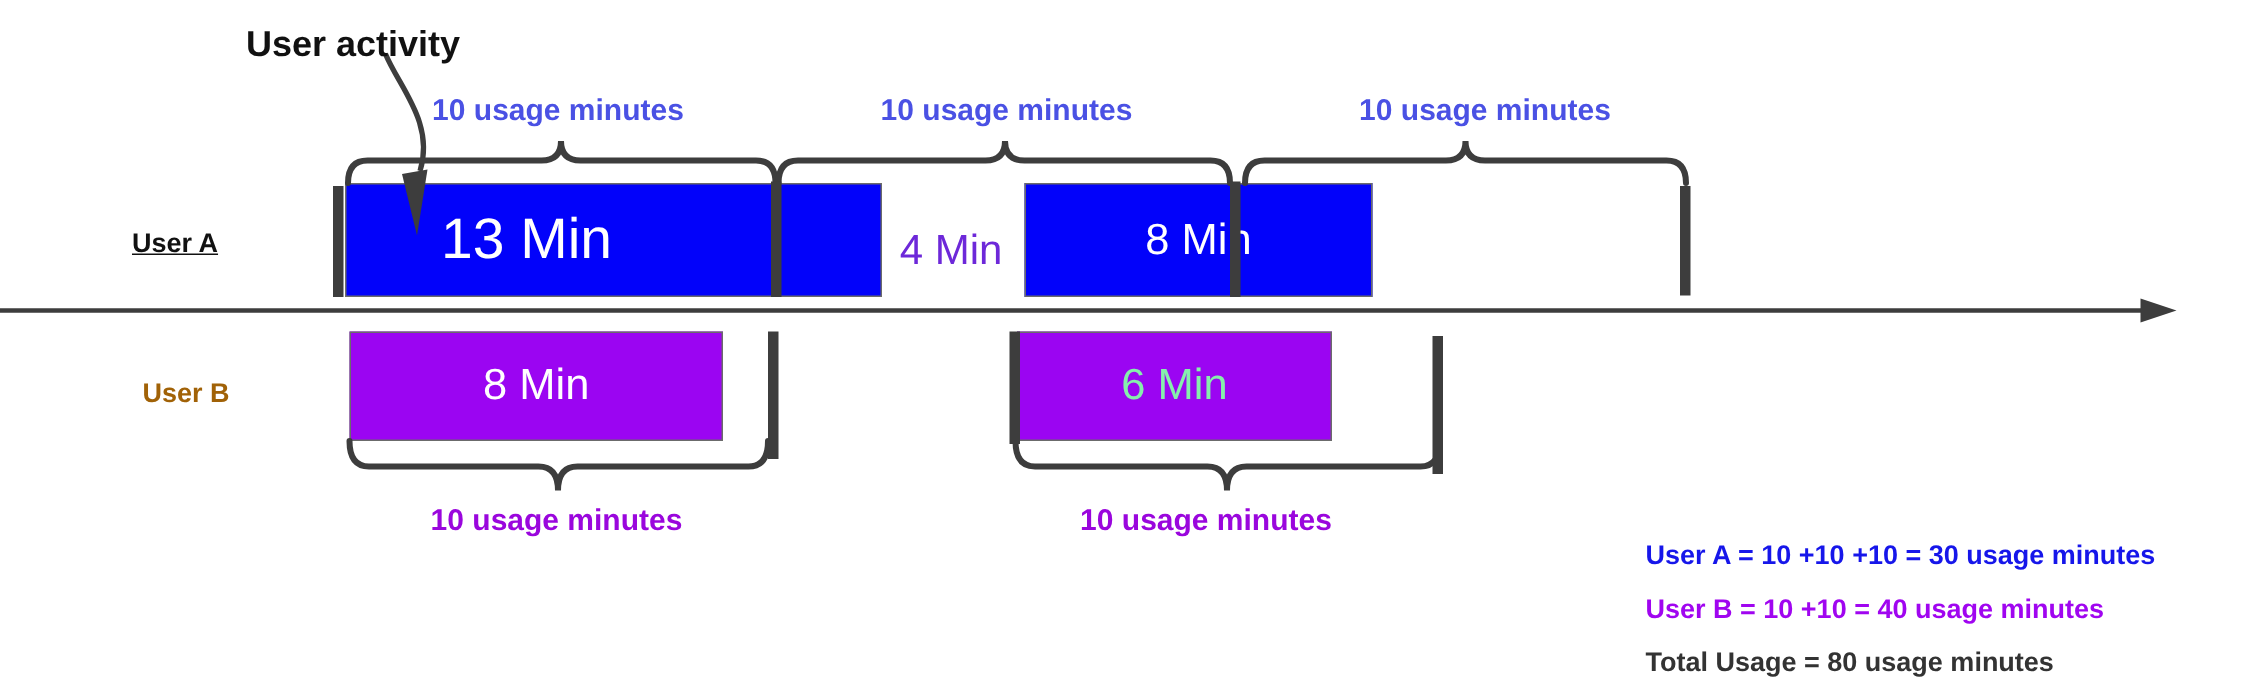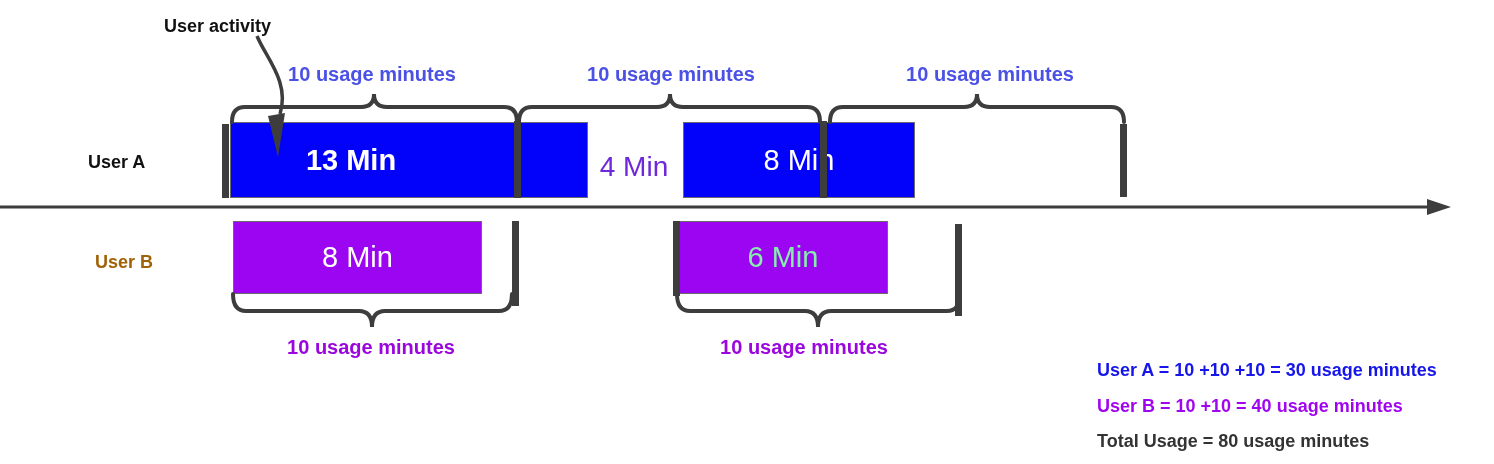--- a/index.html
+++ b/index.html
@@ -67,7 +67,7 @@
   .annotation-label {
     position: absolute;
     z-index: 6;
-    font-size: 18px;
+    font-size: 24px;
     font-weight: 700;
     white-space: nowrap;
   }

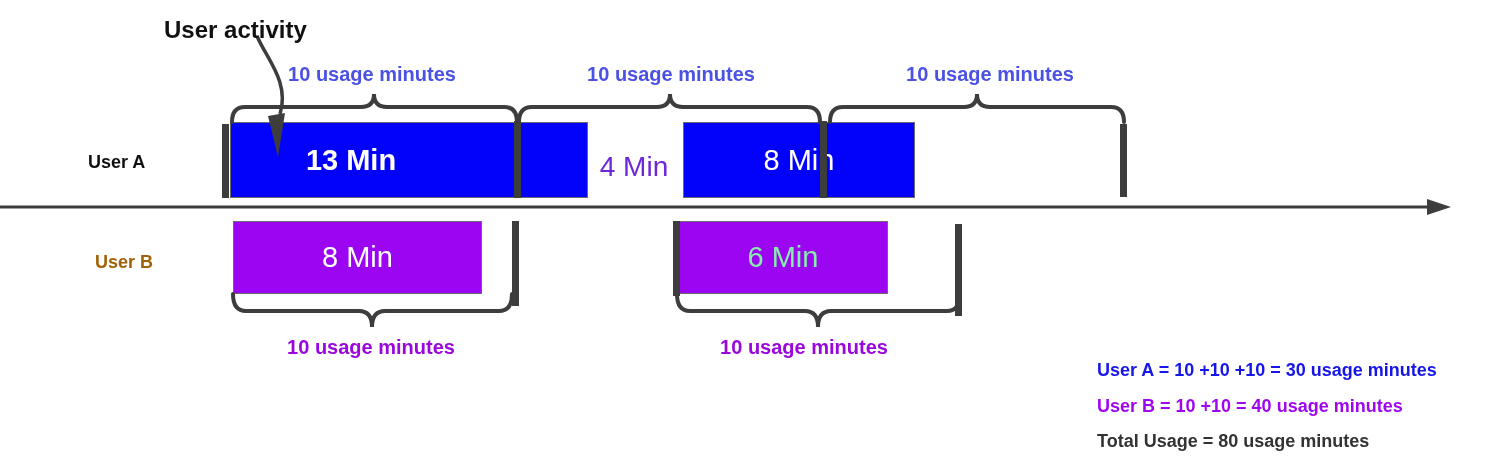--- a/index.html
+++ b/index.html
@@ -116,7 +116,7 @@
   <div class="brace-label" style="left: 541px; top: 63px; color: rgb(74, 81, 228);">10 usage minutes</div>
   <div class="brace-label" style="left: 860px; top: 63px; color: rgb(74, 81, 228);">10 usage minutes</div>
 
-  <div class="row-label" style="left: 88px; top: 152px; color: rgb(17, 17, 17);">User A</div>
+  <div class="row-label" style="left: 88px; top: 152px; color: rgb(17, 17, 17); text-decoration: underline;">User A</div>
   <div class="row-label" style="left: 95px; top: 252px; color: #a16207;">User B</div>
 
   <div class="bar bar-a" style="left: 230px; width: 358px; background: rgb(2, 2, 250);">

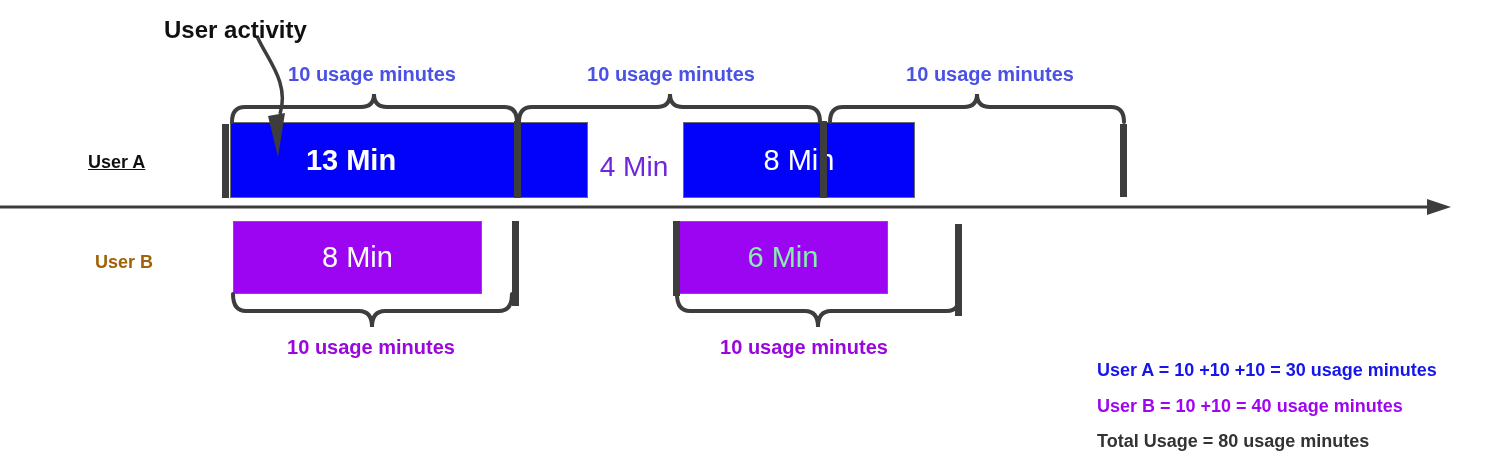--- a/index.html
+++ b/index.html
@@ -36,9 +36,8 @@
     position: absolute;
     z-index: 3;
     text-align: center;
-    font-size: 29px;
+    font-size: 38px;
     white-space: nowrap;
-    font-weight: bold;
   }
   .row-label {
     position: absolute;

